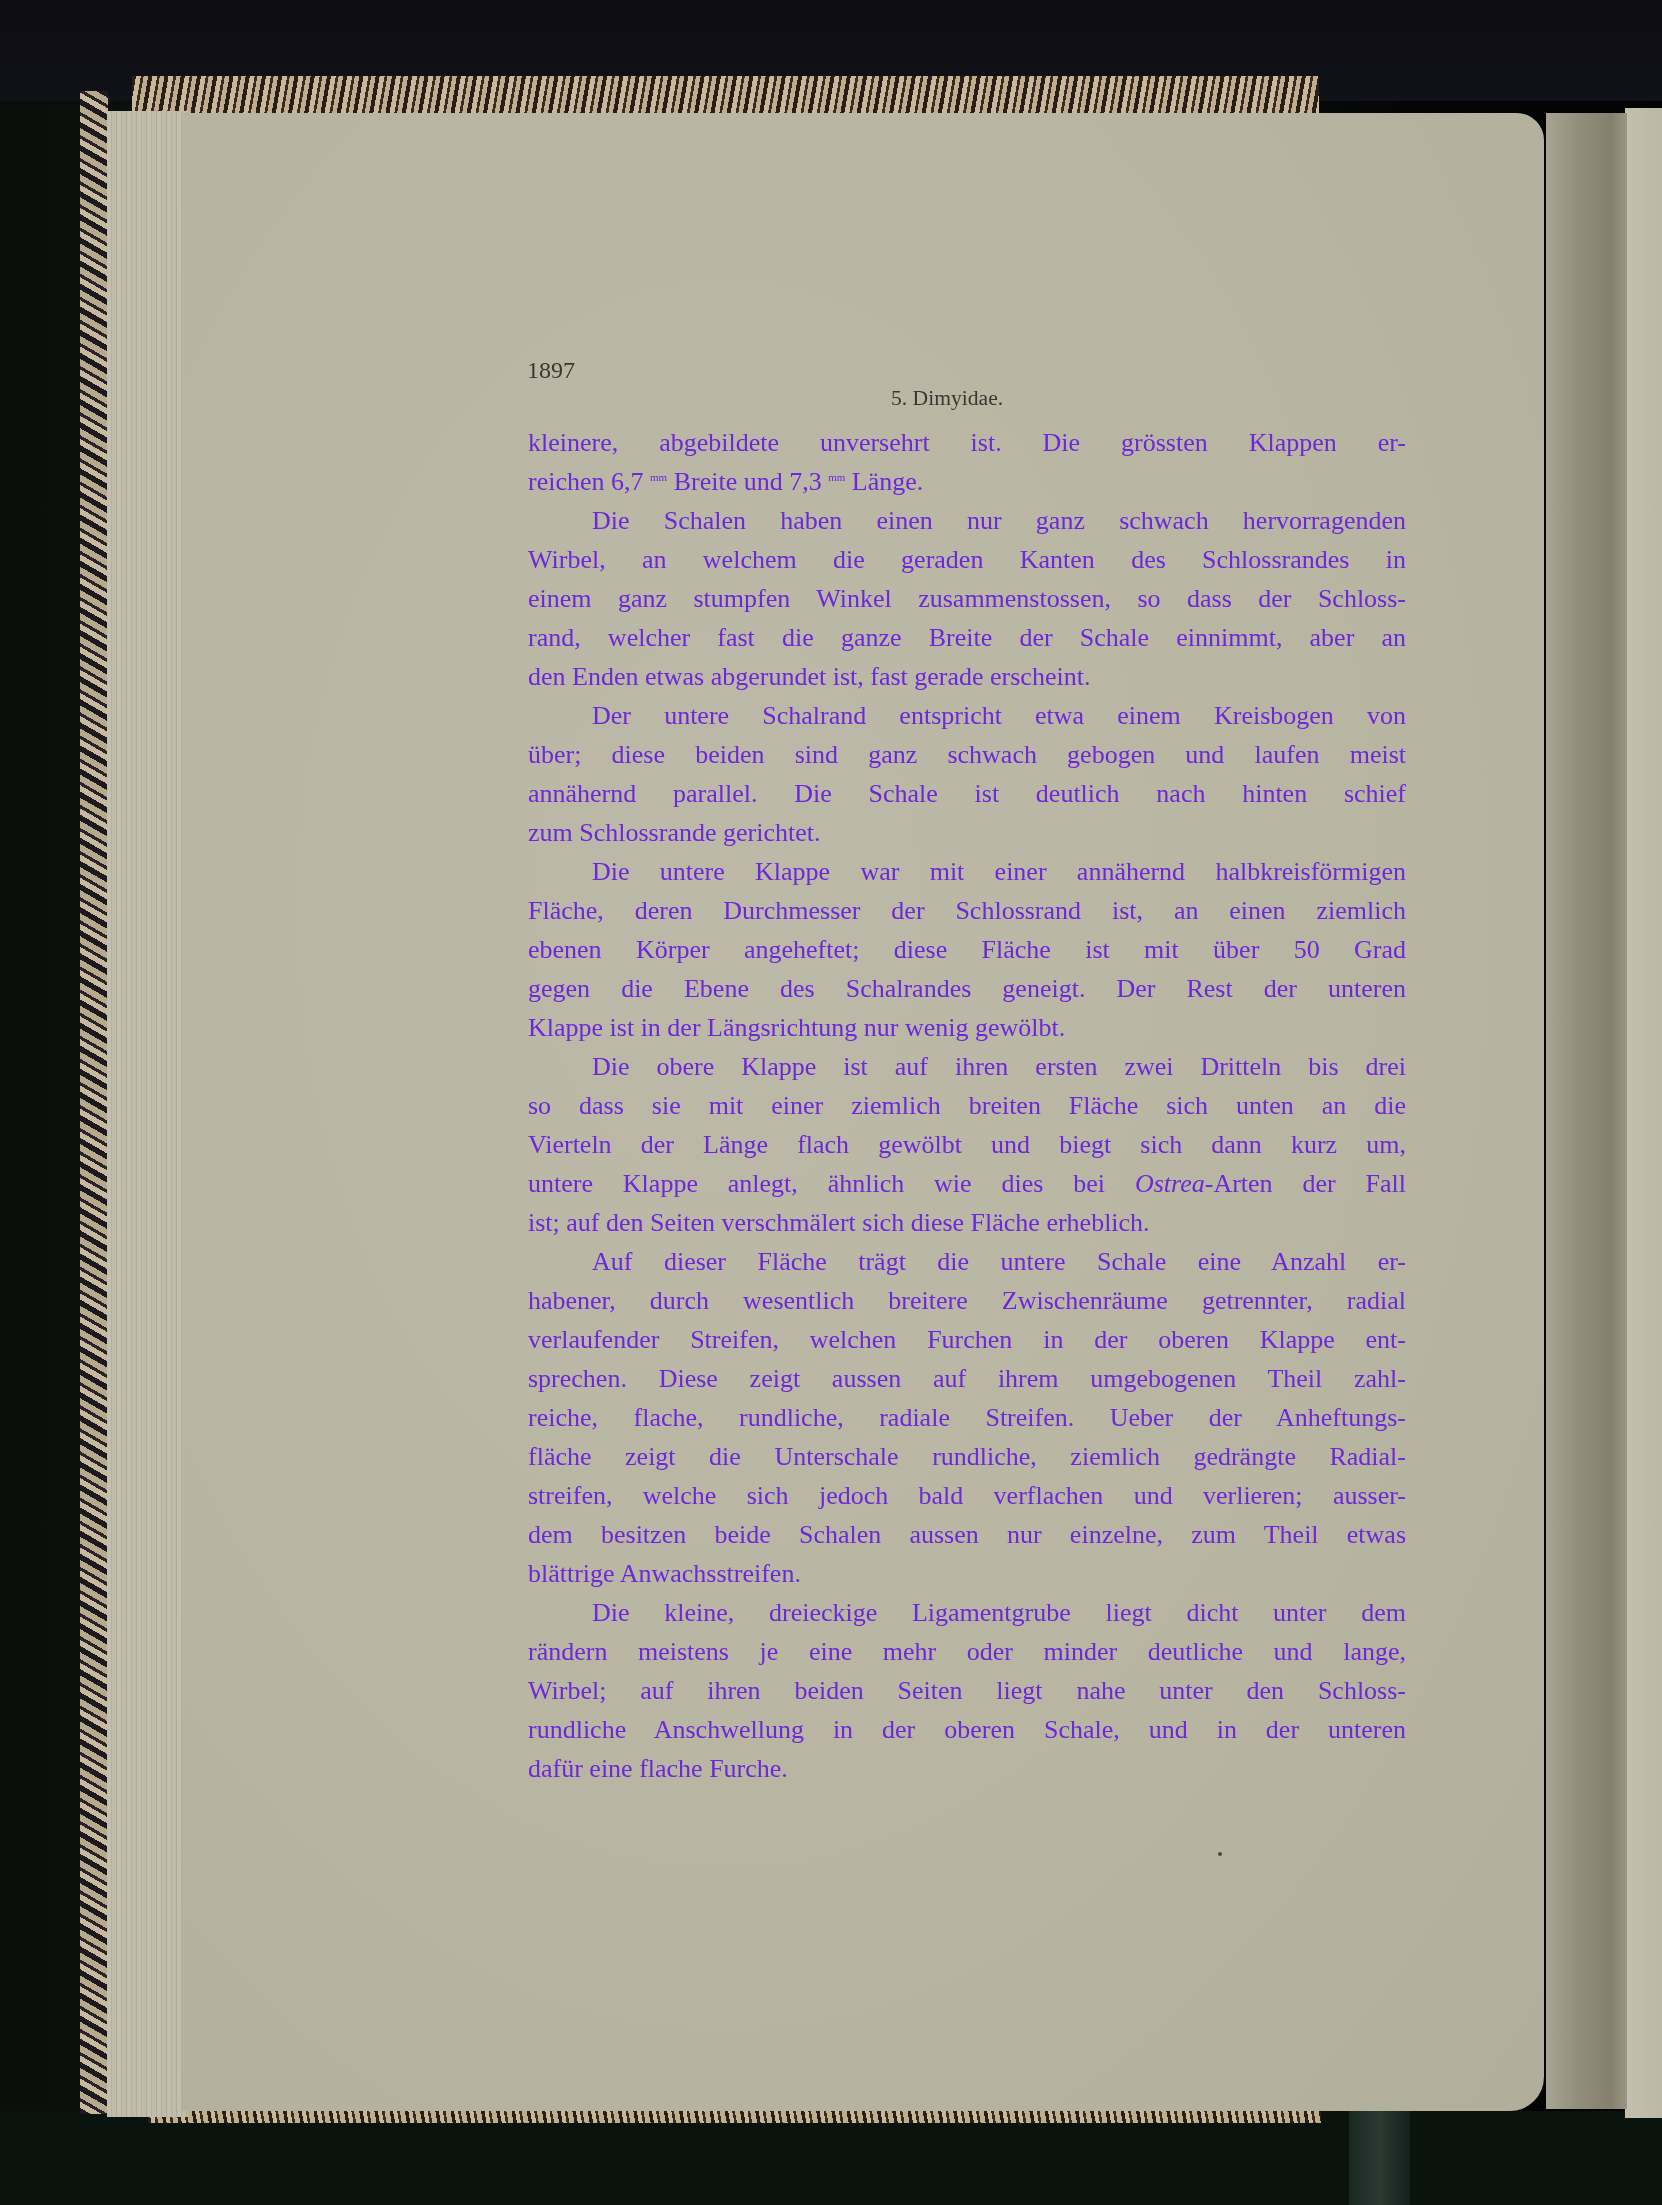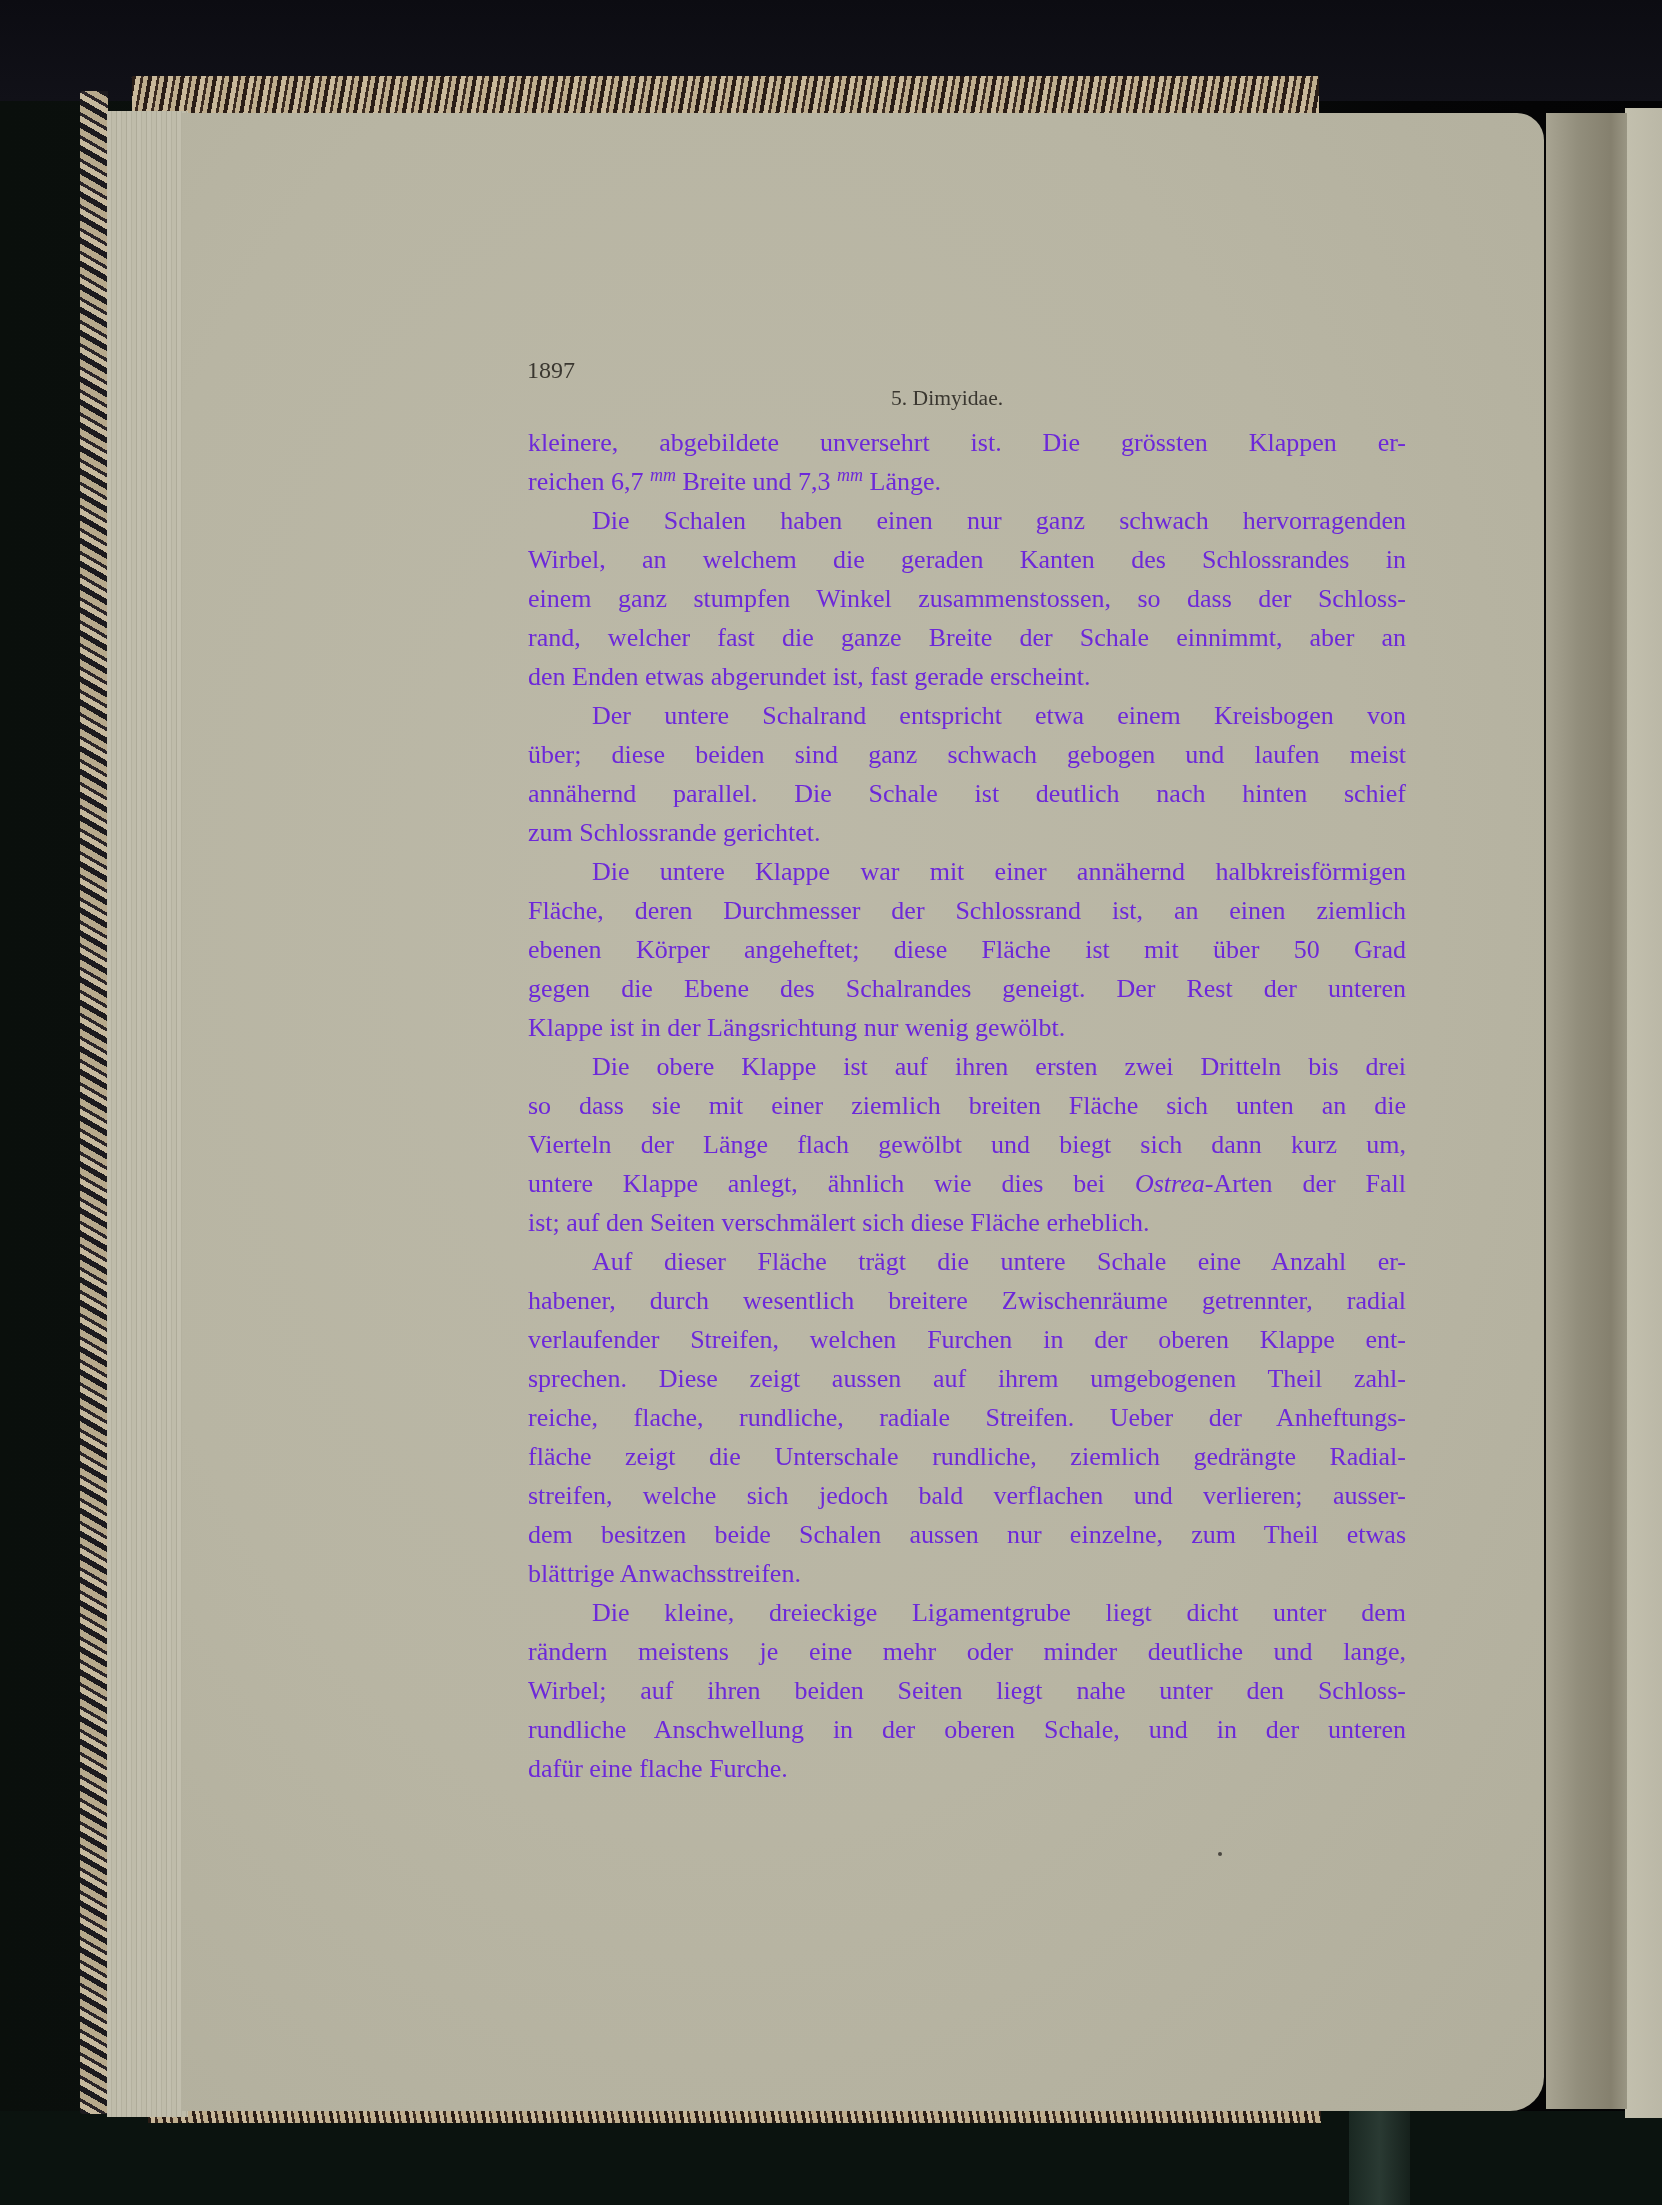--- a/index.html
+++ b/index.html
@@ -77,7 +77,7 @@
   .body-text .line.last { text-align-last:left; }
   .body-text .line.indent { padding-left:64px; }
   .body-text em { font-style:italic; }
-  .body-text sup { font-size:18px; vertical-align: 9.4px; line-height:0;font-style:italic; }
+  .body-text sup { font-size:11px; vertical-align: 9.4px; line-height:0; }
   .speck {
     position:absolute; left:1218px; top:1852px; width:4px; height:4px;
     border-radius:50%; background:#4a4740;

